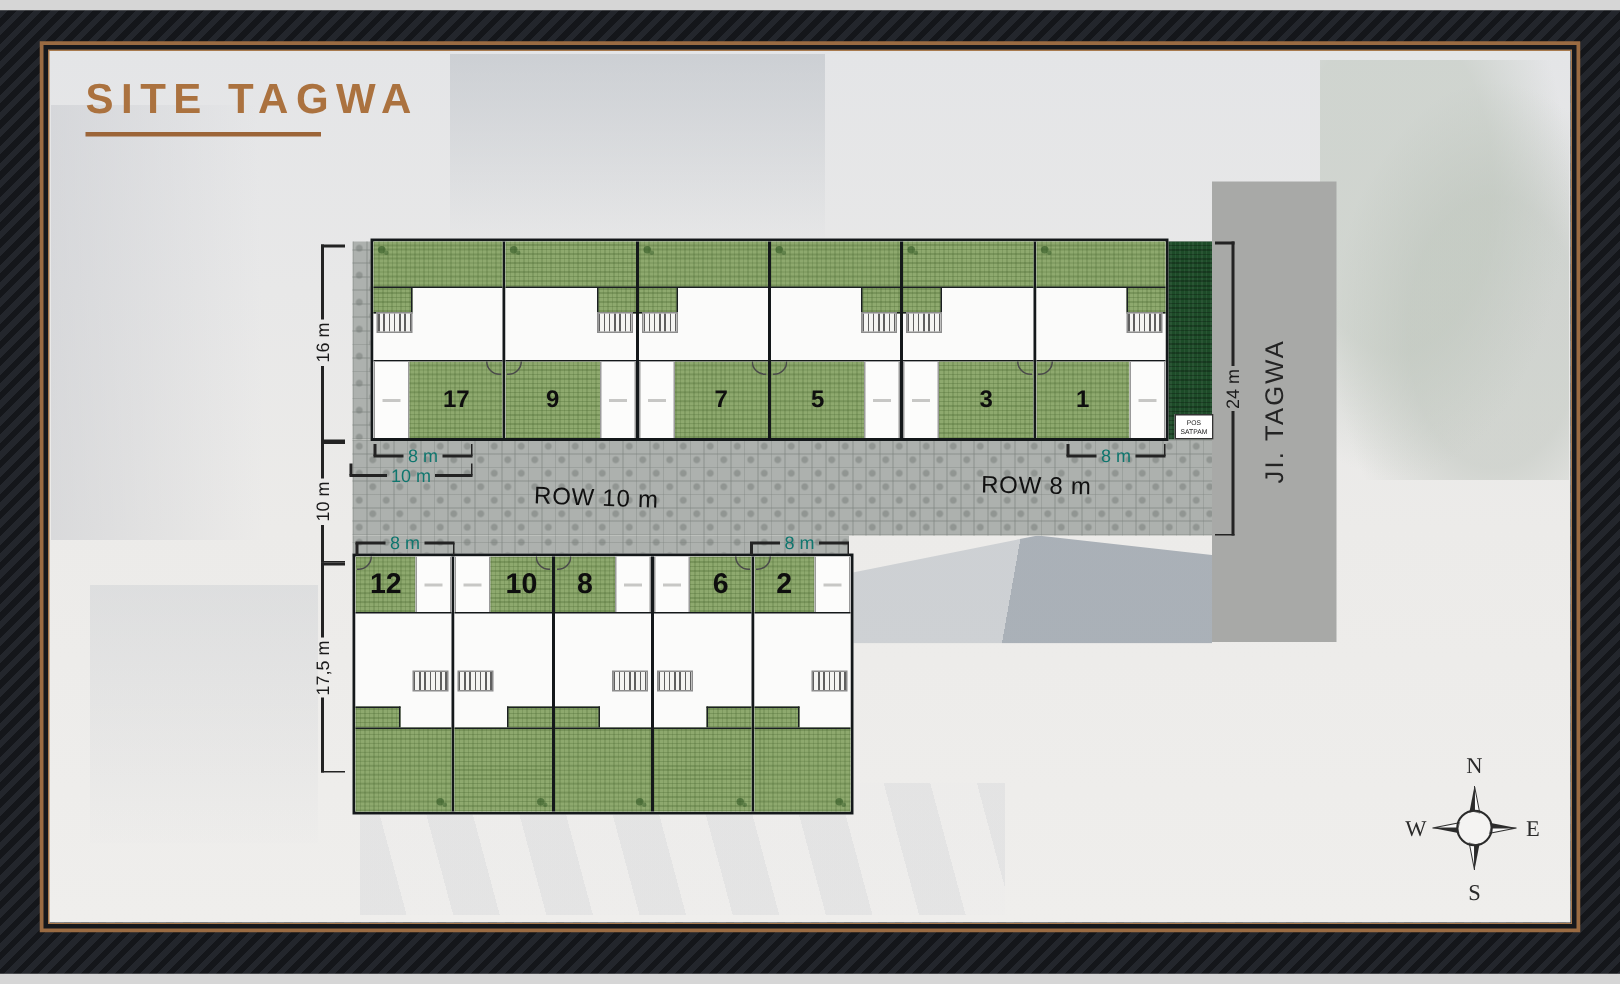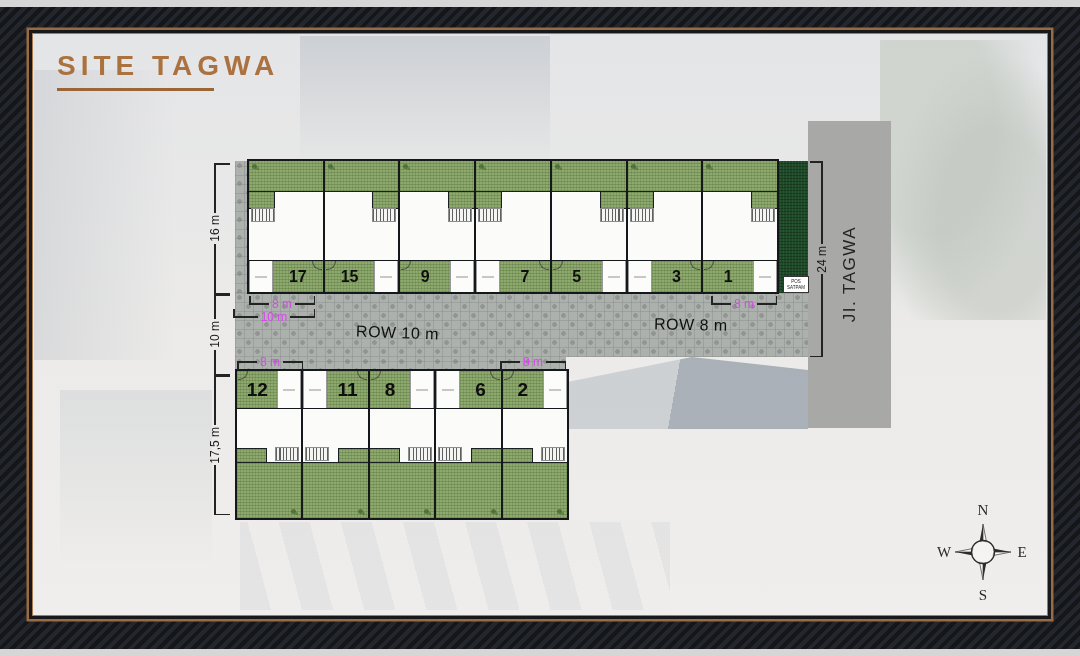--- a/index.html
+++ b/index.html
@@ -98,7 +98,7 @@
   .lot.bottom .stair { top:76px; }
   .lot.bottom.nl .stair { right:2px; } .lot.bottom.nr .stair { left:2px; }
   .sect { position:absolute; left:0; right:0; display:flex; overflow:hidden; }
-  .lot.top .sect { bottom:0; height:32px; border-top:1.6px solid #14181a; }
+  .lot.top .sect { bottom:0; height:52px; border-top:1.6px solid #14181a; }
   .lot.bottom .sect { top:0; height:38px; border-bottom:1.6px solid #14181a; }
   .carport { width:24px; background:#fcfcfb; position:relative;
     border-left:1px solid #9a9a9a; border-right:1px solid #9a9a9a; }

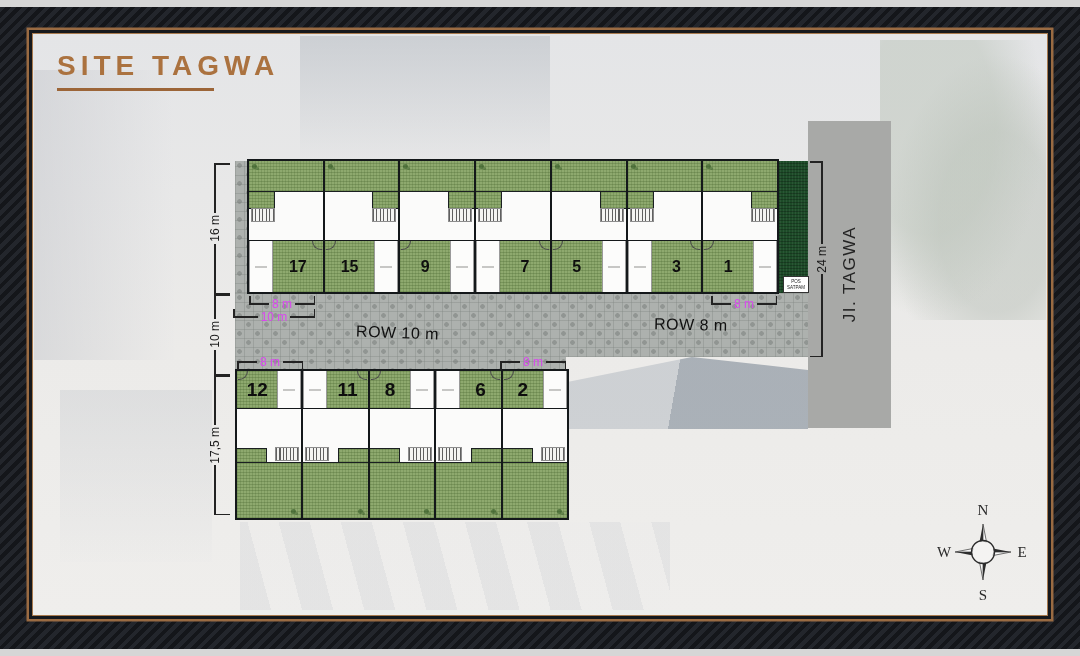--- a/index.html
+++ b/index.html
@@ -194,17 +194,6 @@
       <div class="stair"></div>
       <div class="sect">
         <div class="frontyard green">
-          <span class="lot-number">15</span>
-        </div>
-        <div class="carport"></div>
-      </div>
-    </div>
-    <div class="lot top nl">
-      <div class="g1 green"></div>
-      <div class="g2 green"></div>
-      <div class="stair"></div>
-      <div class="sect">
-        <div class="frontyard green">
           <span class="lot-number">9</span>
         </div>
         <div class="carport"></div>

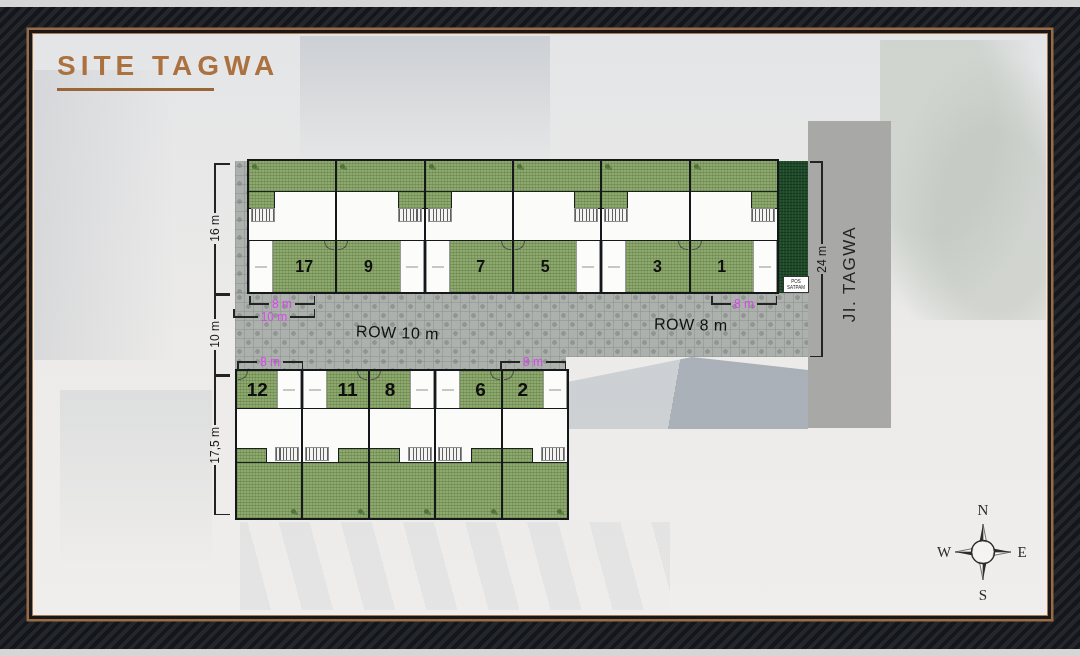--- a/index.html
+++ b/index.html
@@ -134,7 +134,7 @@
   .vdim::before { top:0; } .vdim::after { bottom:0; }
   .hdim { position:absolute; height:16px; display:flex; align-items:center; z-index:6; }
   .hdim .seg { height:1.5px; flex:1; background:#232323; }
-  .hlabel { font-size:12px; color:#d946ef; margin:0 3px; line-height:1; white-space:nowrap; }
+  .hlabel { font-size:12px; color:#0f766e; margin:0 3px; line-height:1; white-space:nowrap; }
   .hdim::before,.hdim::after { content:''; position:absolute; width:1.5px; height:8px; background:#232323; }
   .hdim::before { left:0; } .hdim::after { right:0; }
   .hdim.hooks-up::before,.hdim.hooks-up::after { top:0; }

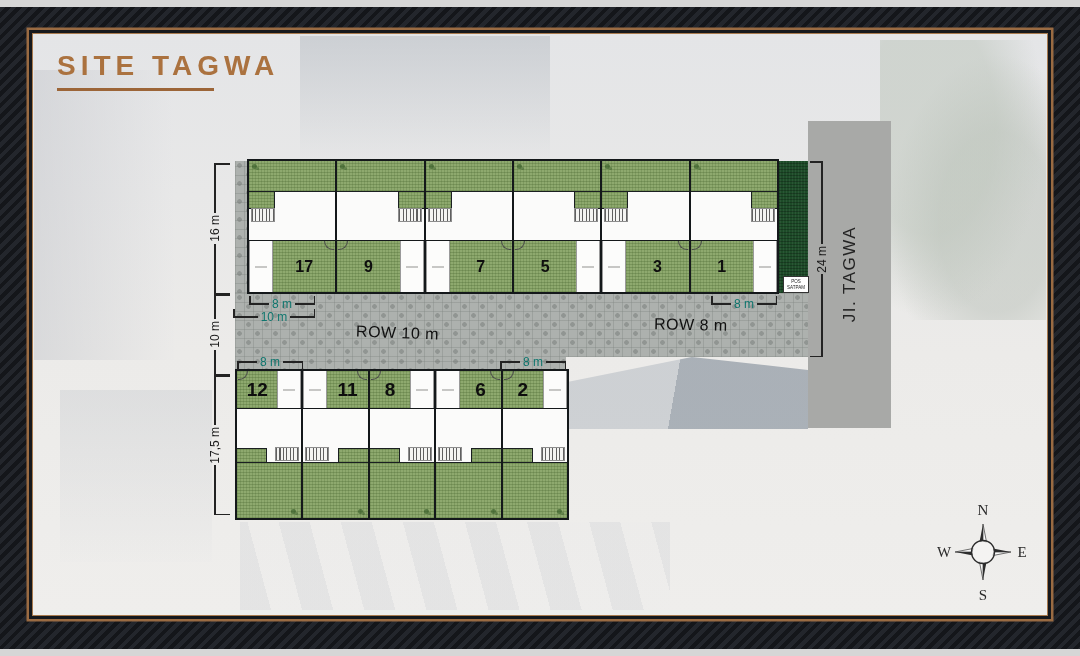--- a/index.html
+++ b/index.html
@@ -75,7 +75,7 @@
   .lots { position:absolute; display:flex; z-index:4;
     border:2px solid #14181a; background:#fbfbfa; }
   .lots-top    { left:247px; top:159px; width:532px; height:135px; }
-  .lots-bottom { left:235px; top:369px; width:334px; height:151px; }
+  .lots-bottom { left:235px; top:369px; width:334px; height:174px; }
   .lot { position:relative; flex:1; border-right:2px solid #14181a; background:#fbfbfa; }
   .lot:last-child { border-right:none; }
   .green {

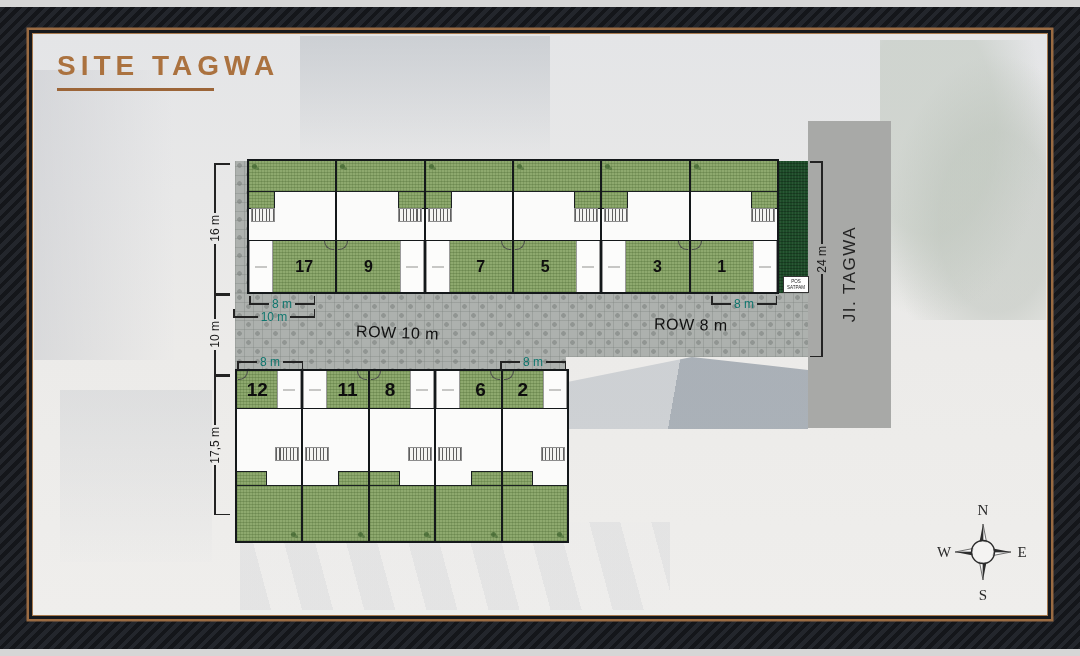--- a/index.html
+++ b/index.html
@@ -260,7 +260,7 @@
       <div class="sect">
         <div class="carport"></div>
         <div class="frontyard green">
-          <span class="lot-number">11</span>
+          <span class="lot-number">10</span>
         </div>
       </div>
       <div class="stair"></div>

